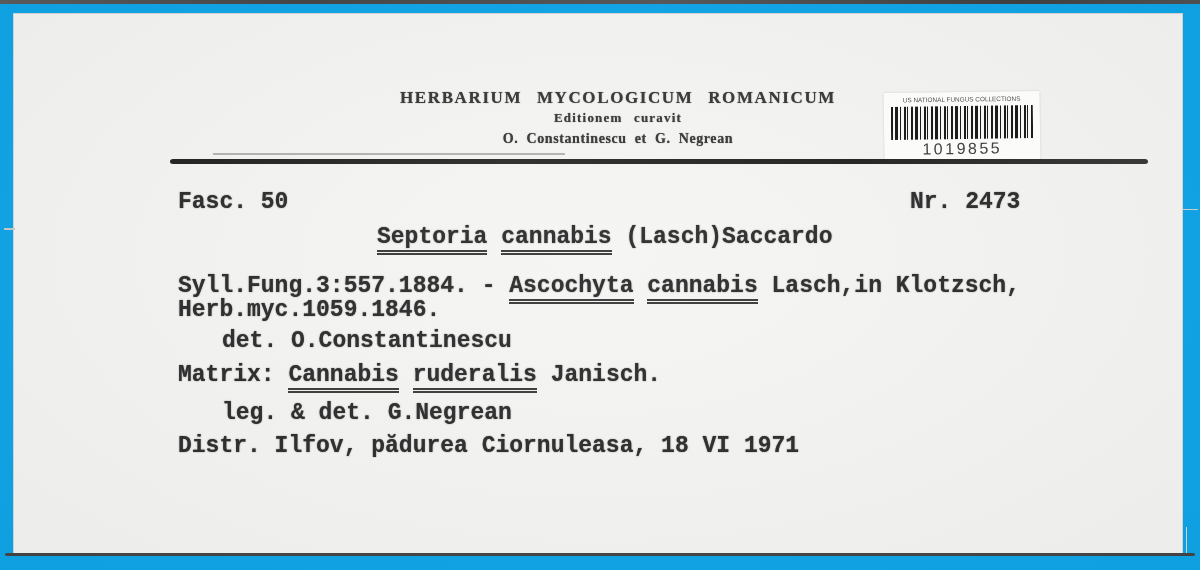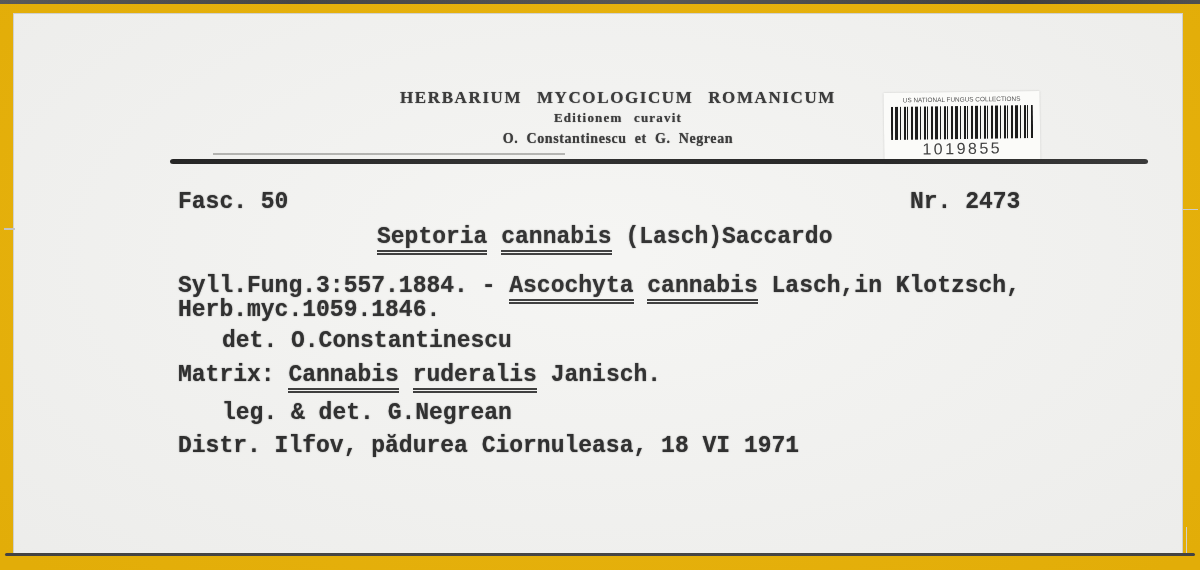--- a/index.html
+++ b/index.html
@@ -12,7 +12,7 @@
   .scan {
     position: relative;
     width: 1200px; height: 570px;
-    background: #eab308;
+    background: #0ea5e9;
     overflow: hidden;
   }
   .scan::after { 

